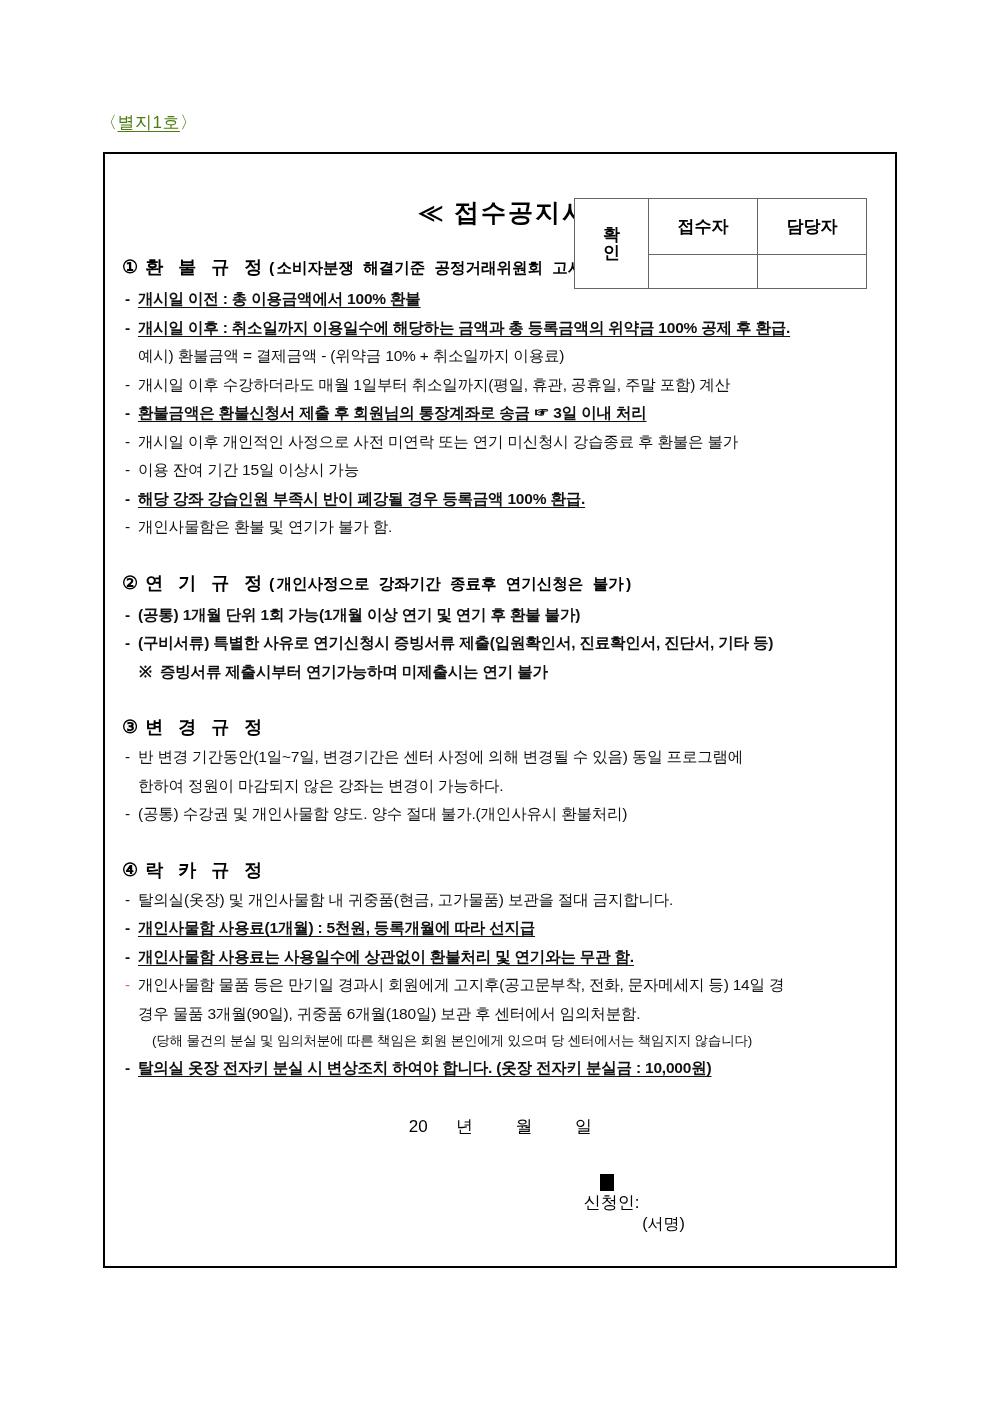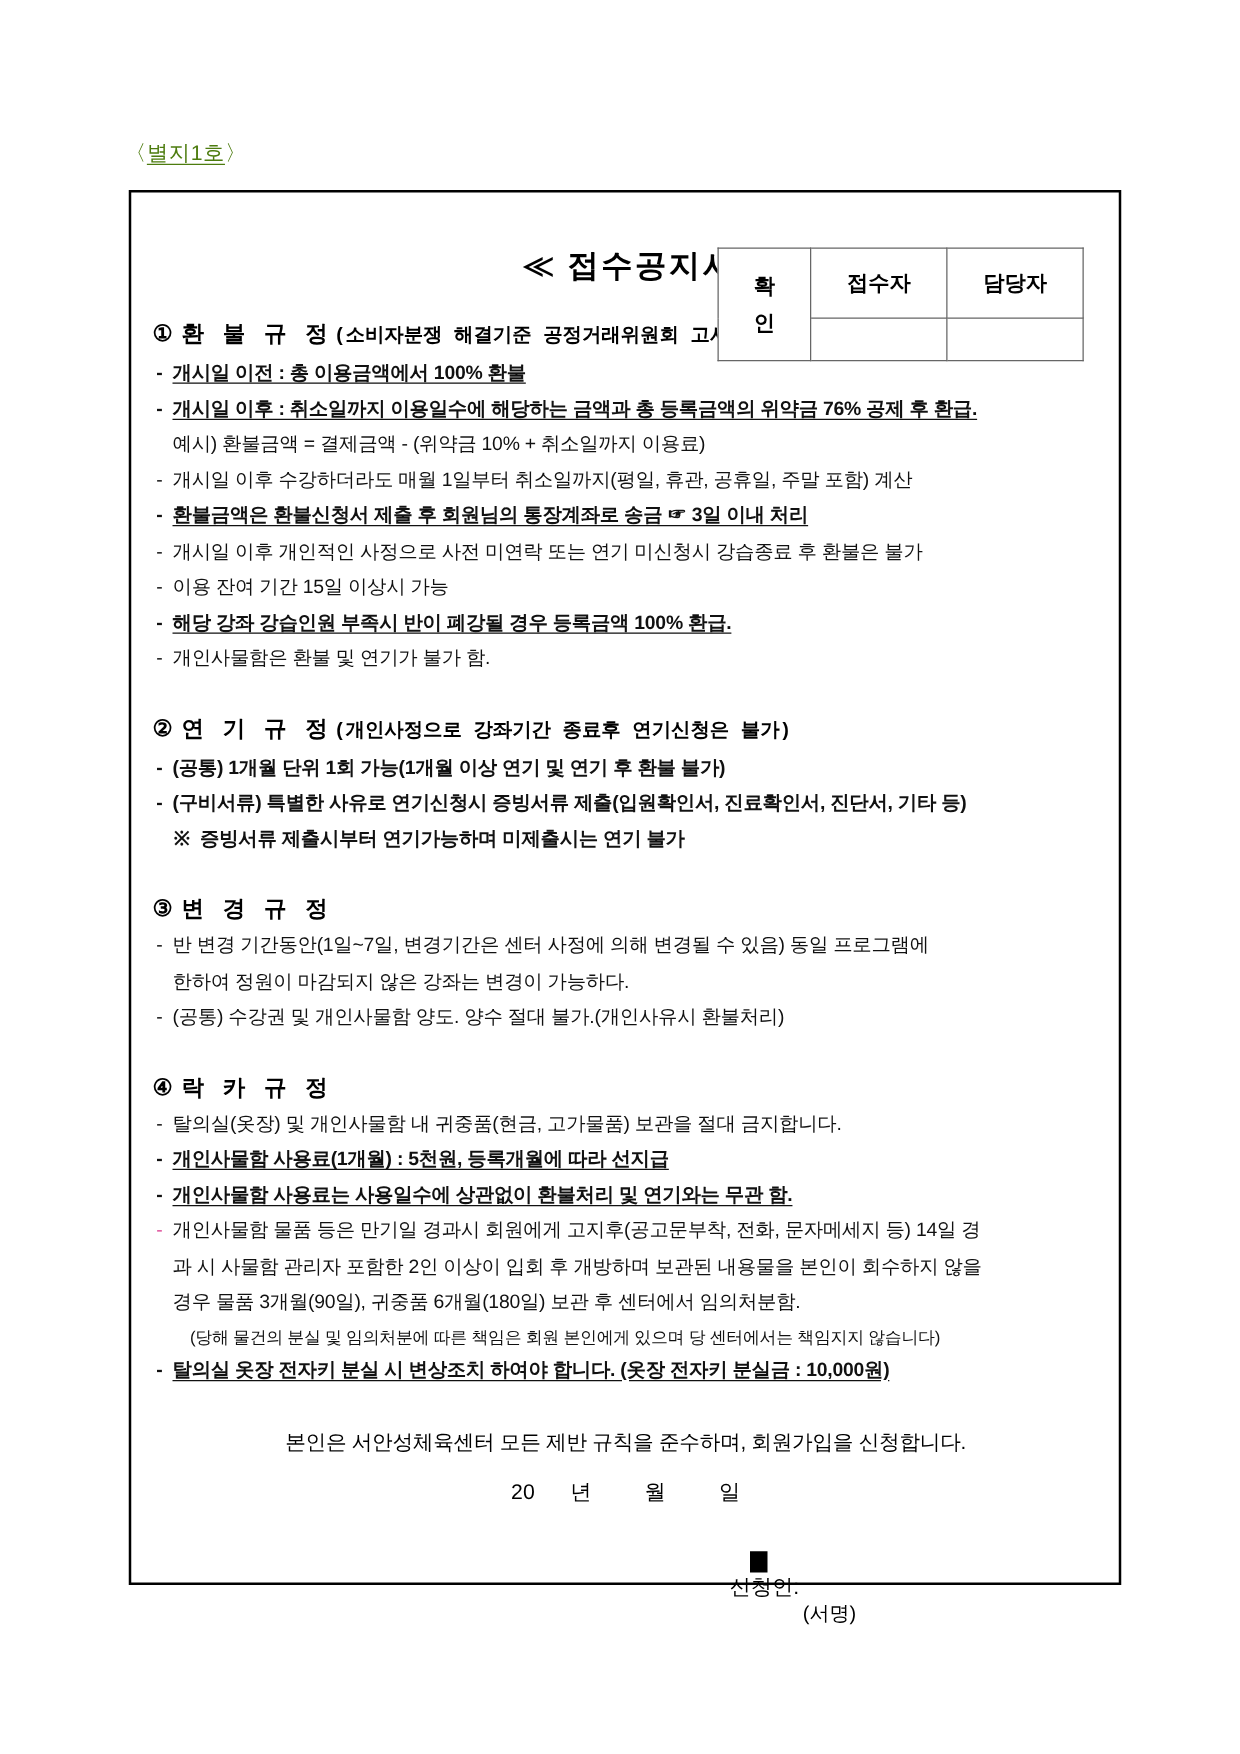--- a/index.html
+++ b/index.html
@@ -46,7 +46,7 @@
     vertical-align: middle; padding: 16px;
   }
   .confirm-table .rowlabel {
-    width: 48px; line-height: 30px;
+    width: 48px; line-height: 18px;
     word-break: break-all; font-size: 17px;
     padding: 0 28px;
   }

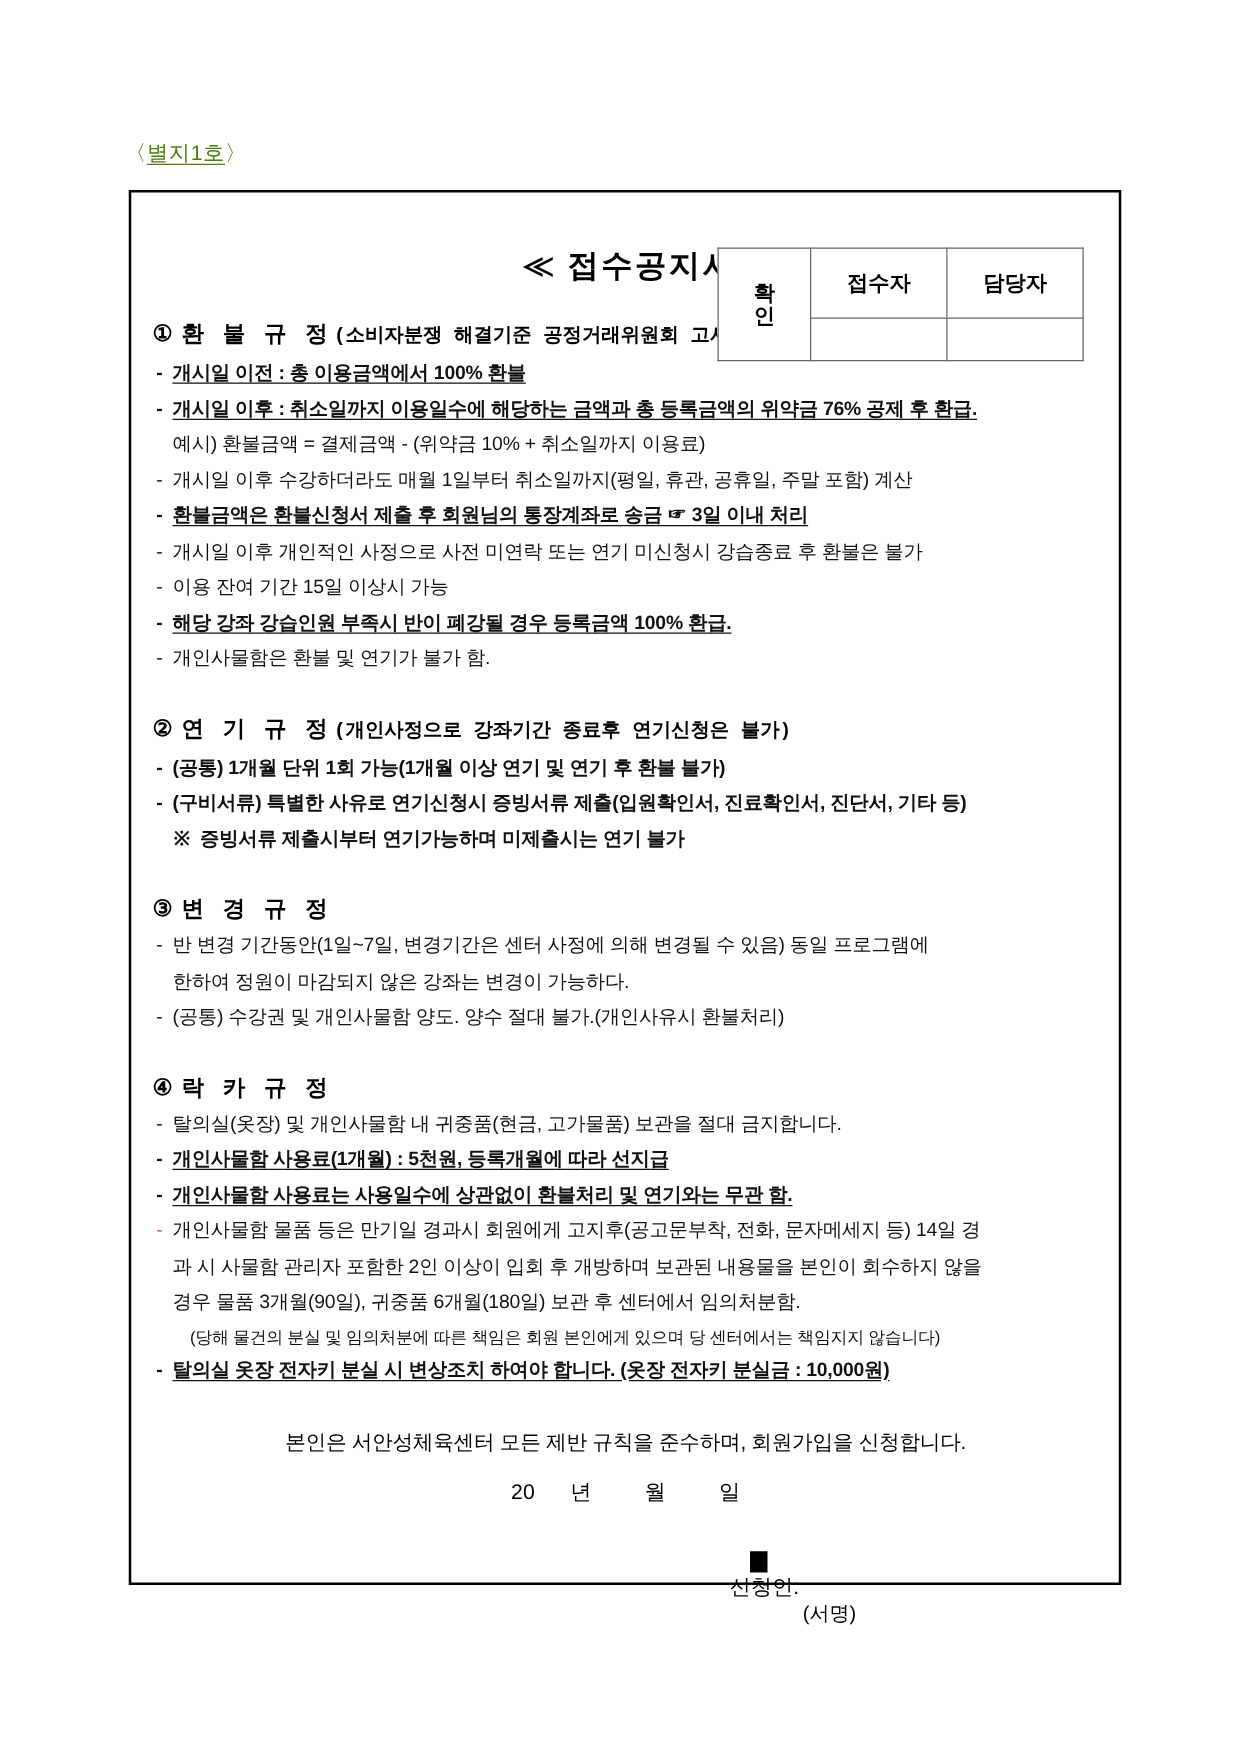--- a/index.html
+++ b/index.html
@@ -126,7 +126,7 @@
             </div>
             <div class="item">
               <span class="marker" style="font-weight: bold;">-</span>
-              <span class="txt b u">개시일 이후 : 취소일까지 이용일수에 해당하는 금액과 총 등록금액의 위약금 76% 공제 후 환급.</span>
+              <span class="txt b u">개시일 이후 : 취소일까지 이용일수에 해당하는 금액과 총 등록금액의 위약금 100% 공제 후 환급.</span>
             </div>
             <div class="item">
               <span class="marker"></span>

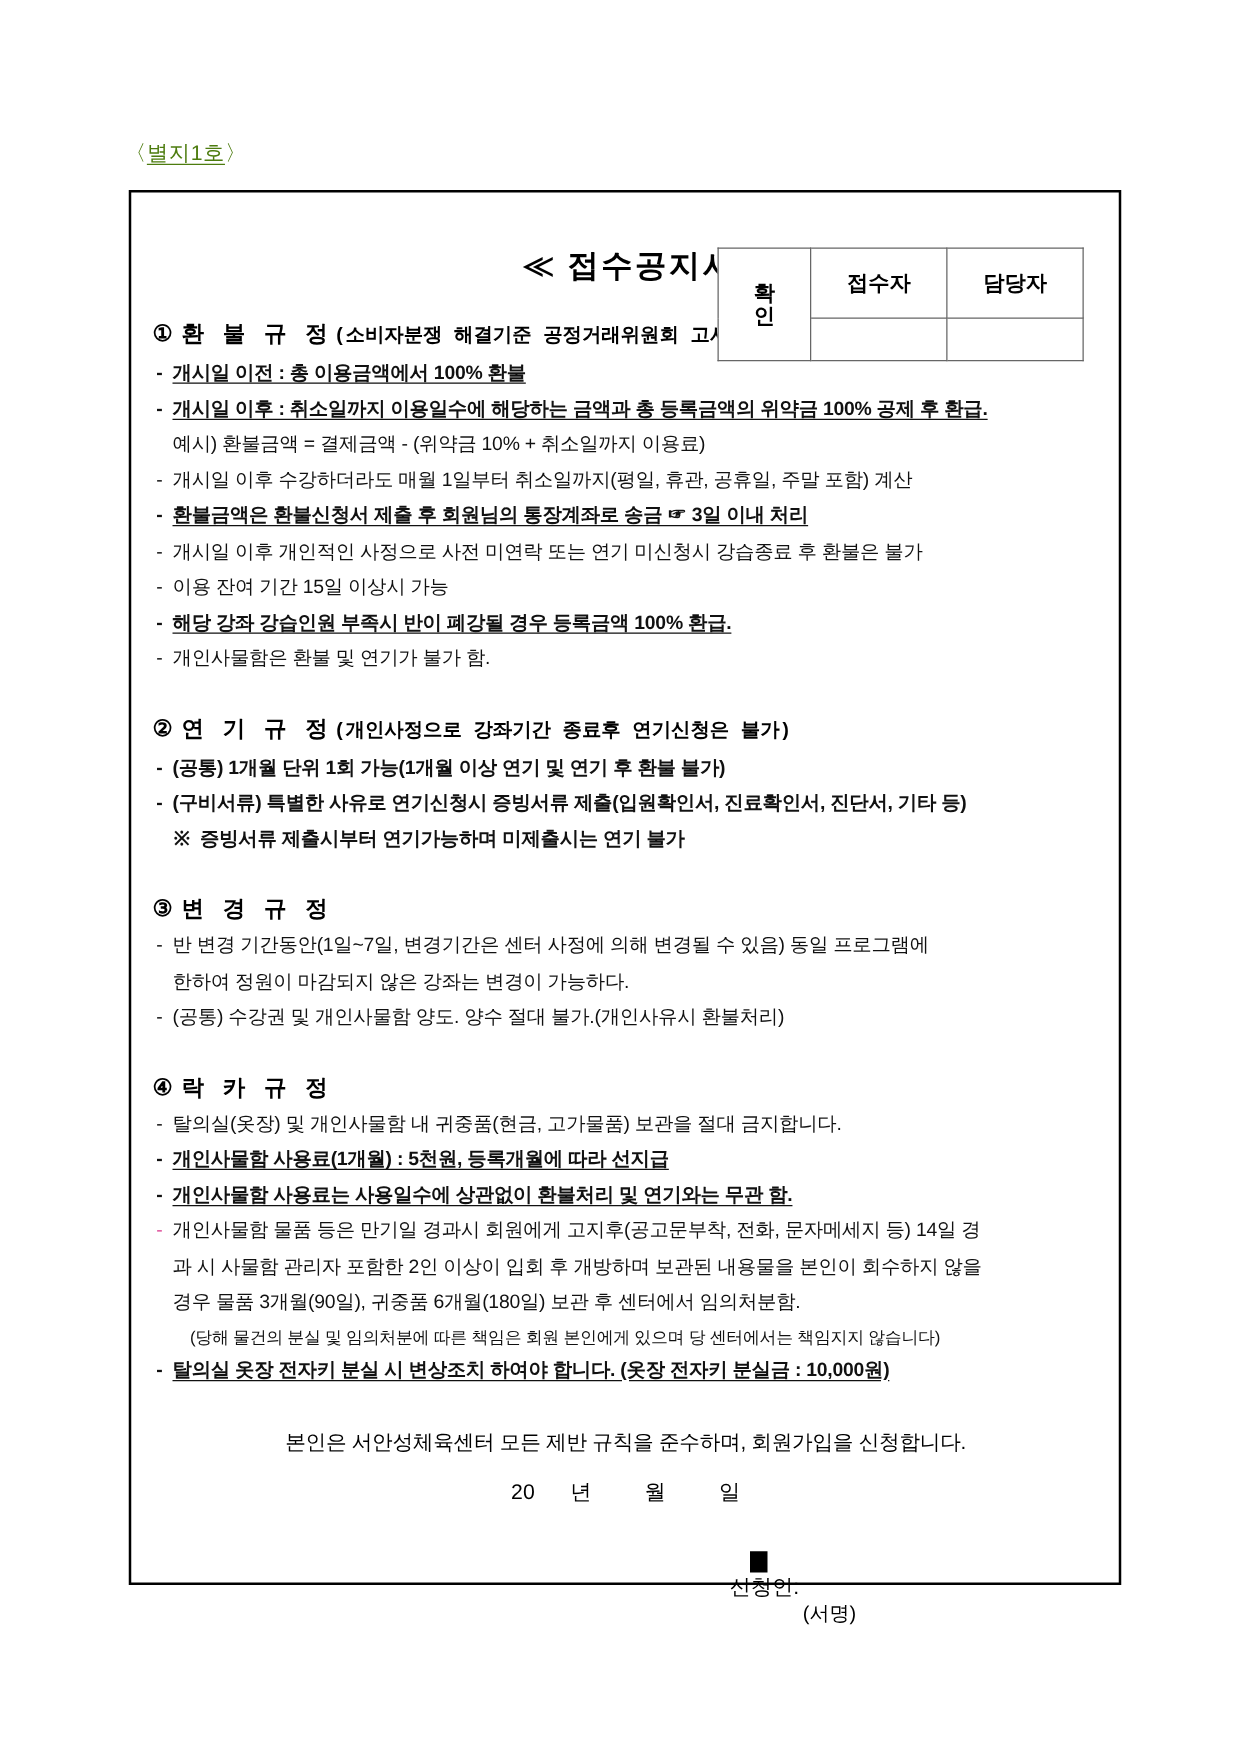--- a/index.html
+++ b/index.html
@@ -228,10 +228,6 @@
             </div>
             <div class="item">
               <span class="marker"></span>
-              <span class="txt">과 시 사물함 관리자 포함한 2인 이상이 입회 후 개방하며 보관된 내용물을 본인이 회수하지 않을</span>
-            </div>
-            <div class="item">
-              <span class="marker"></span>
               <span class="txt">경우 물품 3개월(90일), 귀중품 6개월(180일) 보관 후 센터에서 임의처분함.</span>
             </div>
             <div class="item small" style="padding-left: 14px;">

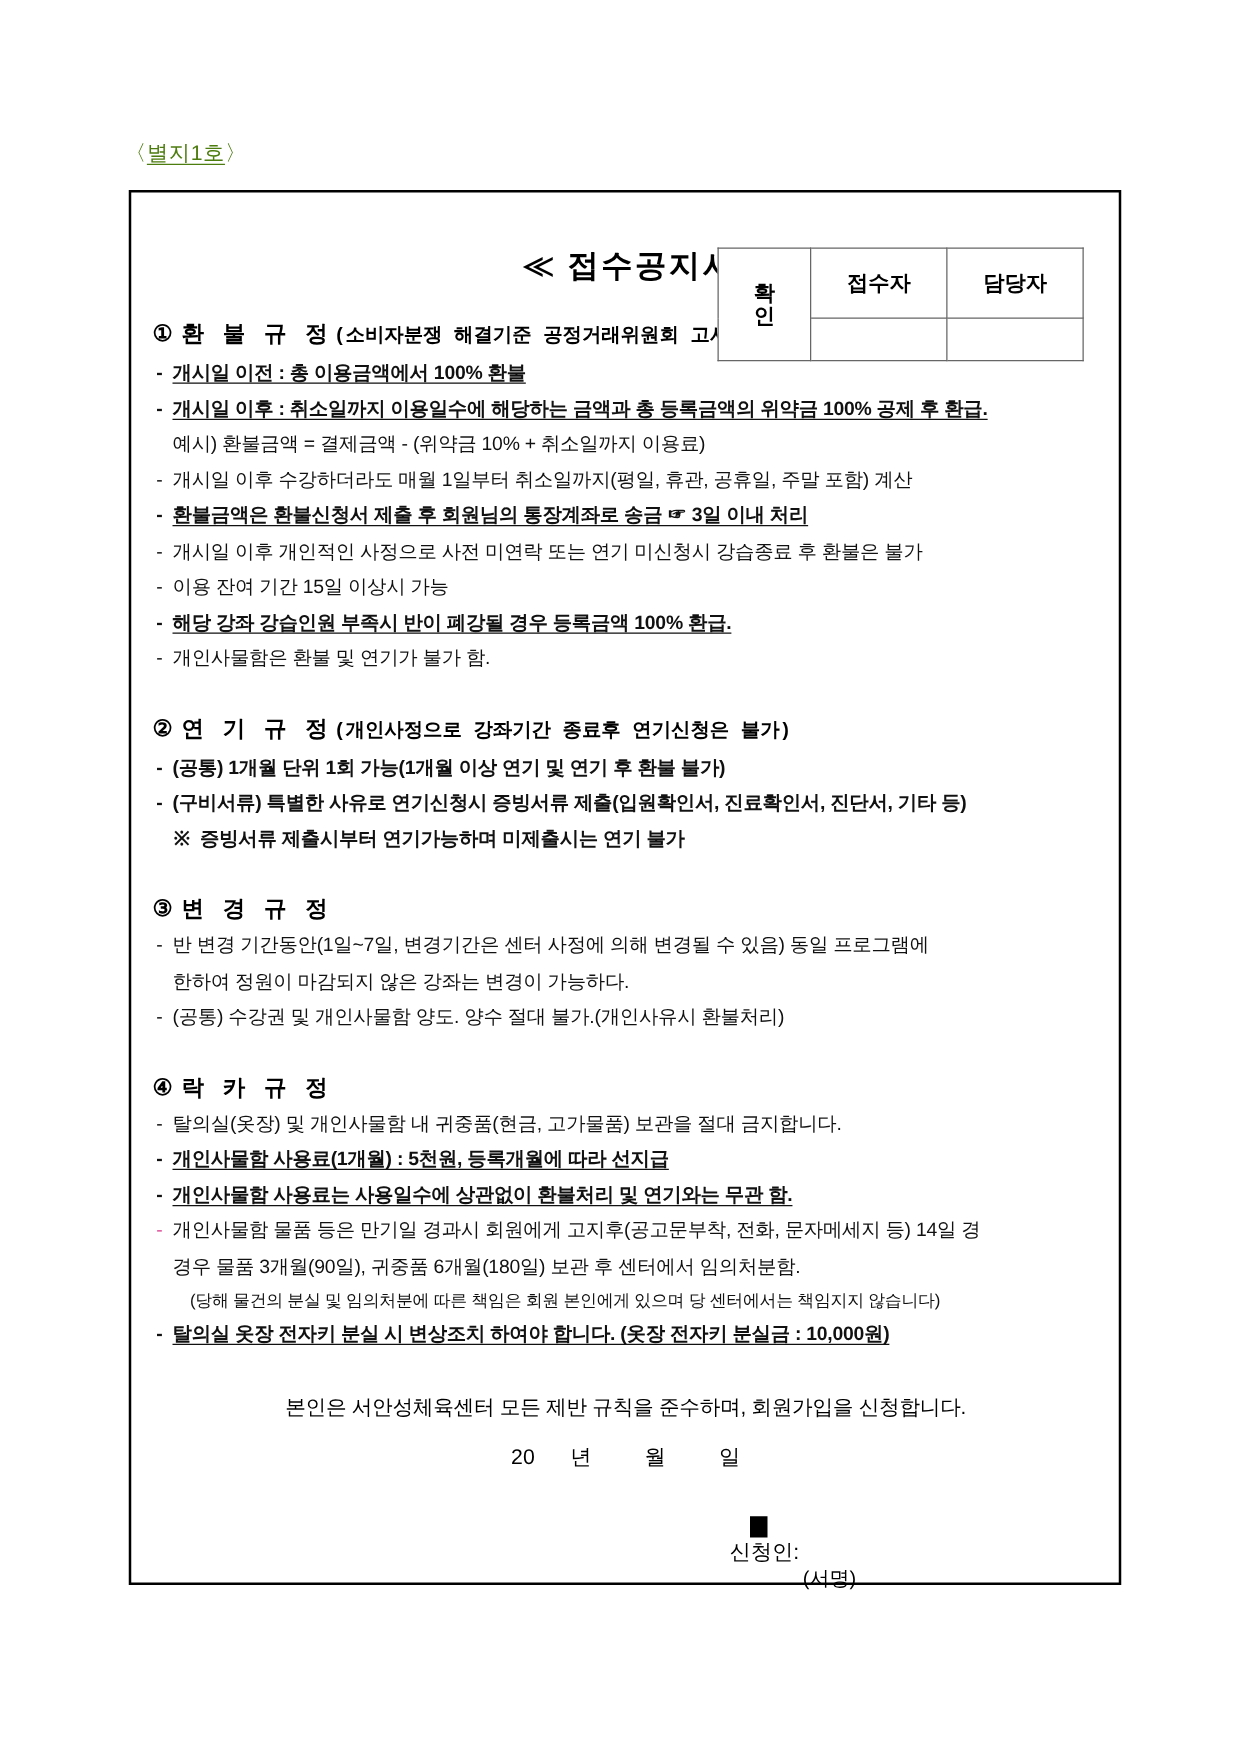--- a/index.html
+++ b/index.html
@@ -243,7 +243,6 @@
 </div>
 
     <div class="footer">
-      <div class="pledge">본인은 서안성체육센터 모든 제반 규칙을 준수하며, 회원가입을 신청합니다.</div>
       <div class="date-line">20      년         월         일</div>
       <div class="applicant-row">
         <span class="square-bullet"></span>

